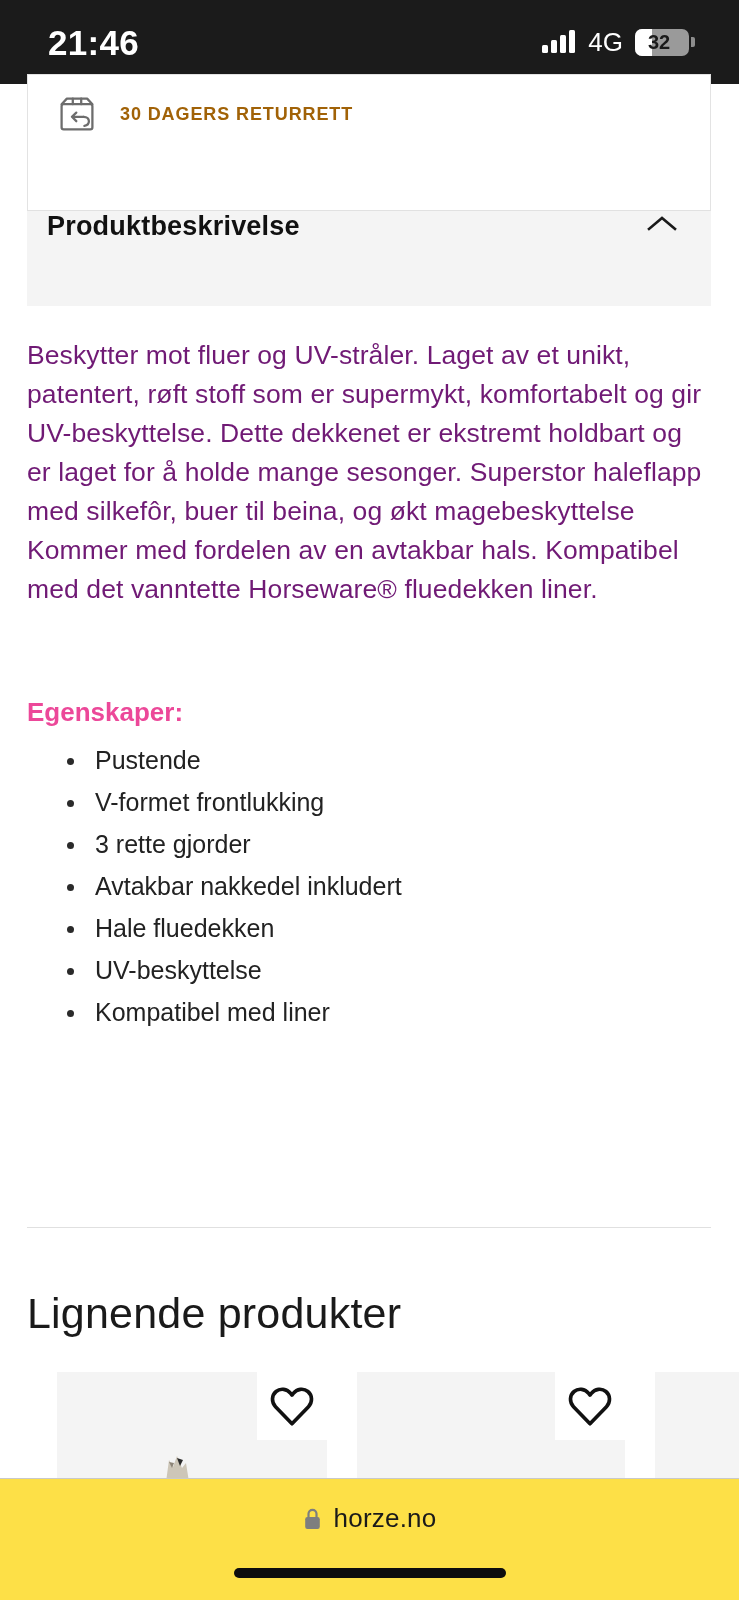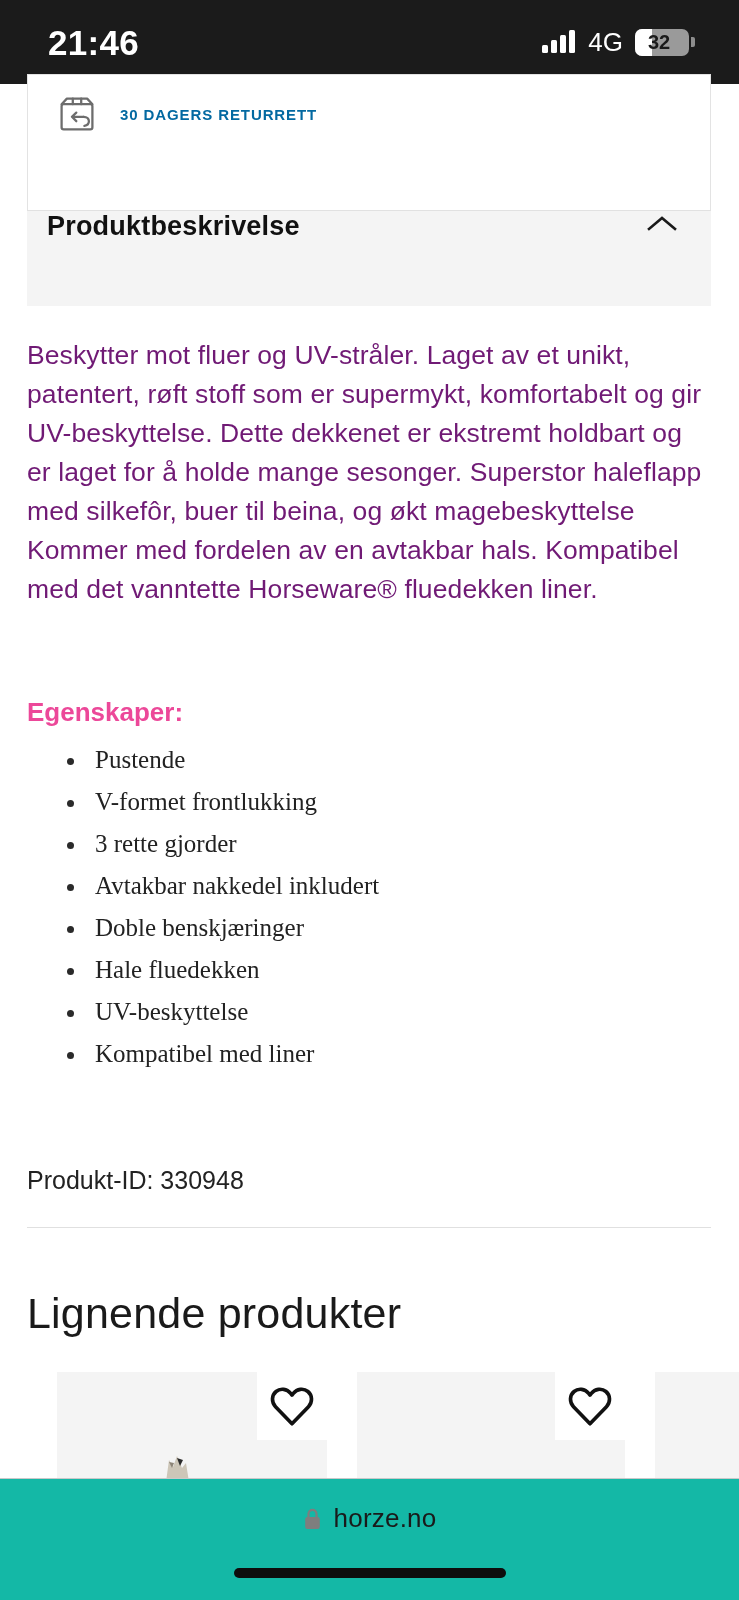--- a/index.html
+++ b/index.html
@@ -57,7 +57,7 @@
   .usp-row{ display:flex; align-items:center; gap:22px; padding:18px 0 0 28px; }
   .usp-icon{ width:42px; height:42px; flex:none; color:#6d6d6d; }
   .usp-text{
-    font-size:15px; font-weight:700; letter-spacing:.9px; color:#0369a1;
+    font-size:18px; font-weight:700; letter-spacing:.9px; color:#a16207;
     text-transform:uppercase;
   }
 

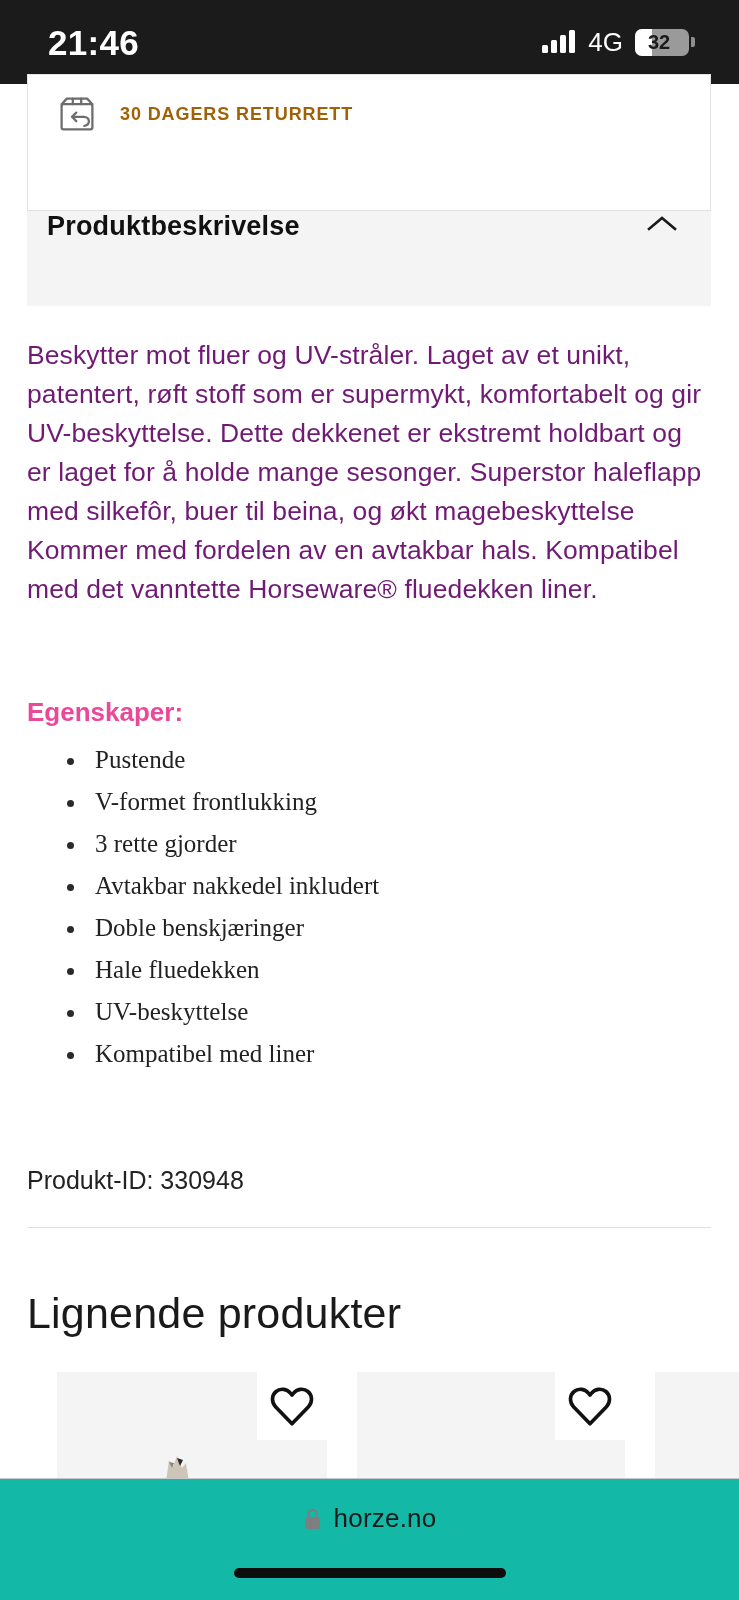--- a/index.html
+++ b/index.html
@@ -87,7 +87,7 @@
   }
   .feat-list li{
     position:relative; padding-left:40px;
-    font-size:25px; line-height:42px; color:#222;font-family:Liberation Serif, serif;
+    font-size:25px; line-height:42px; color:#222;
   }
   .feat-list li::before{
     content:""; position:absolute; left:12px; top:19px;

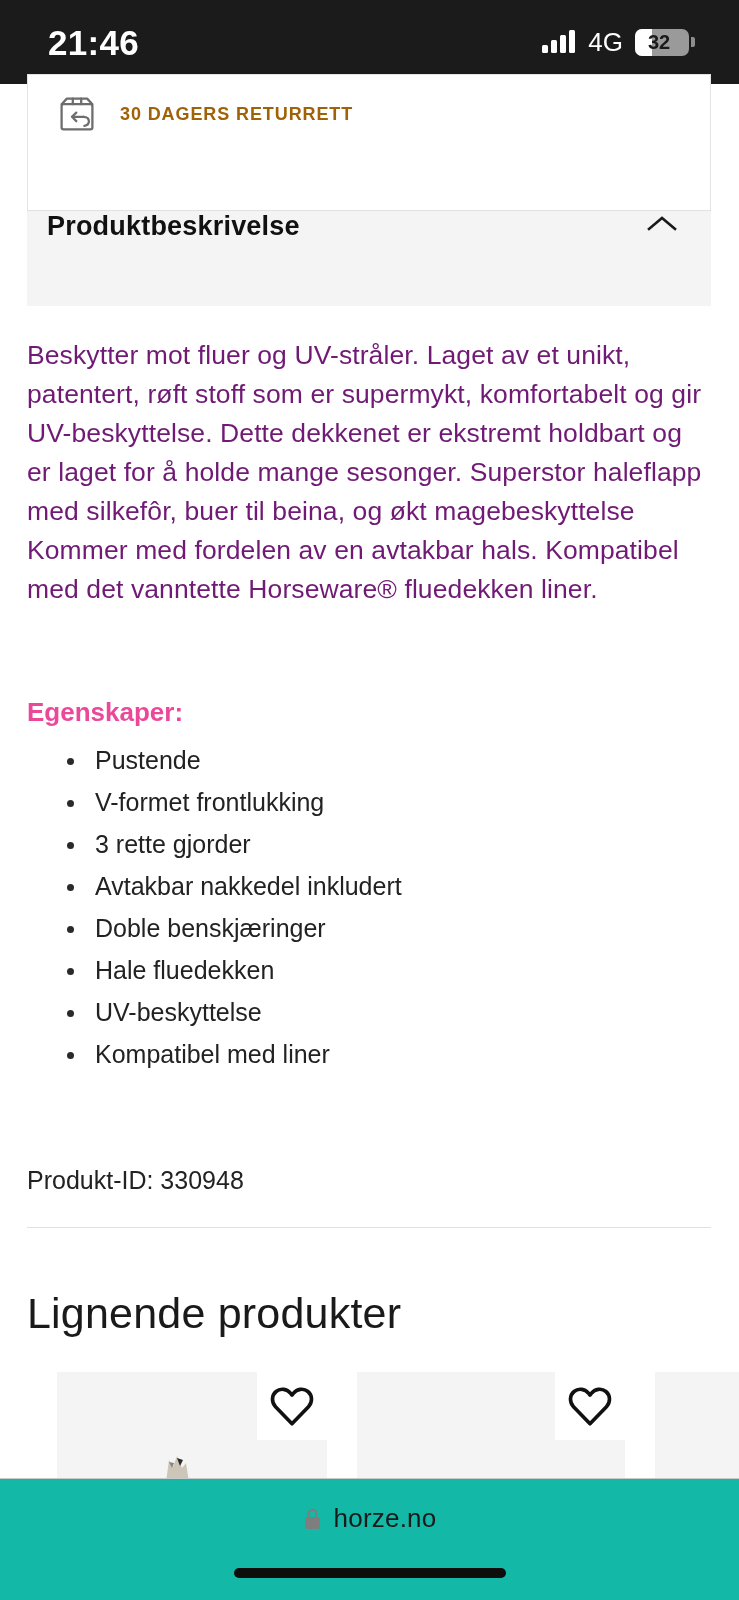--- a/index.html
+++ b/index.html
@@ -196,7 +196,6 @@
     <li>V-formet frontlukking</li>
     <li>3 rette gjorder</li>
     <li>Avtakbar nakkedel inkludert</li>
-    <li>Doble benskjæringer</li>
     <li>Hale fluedekken</li>
     <li>UV-beskyttelse</li>
     <li>Kompatibel med liner</li>

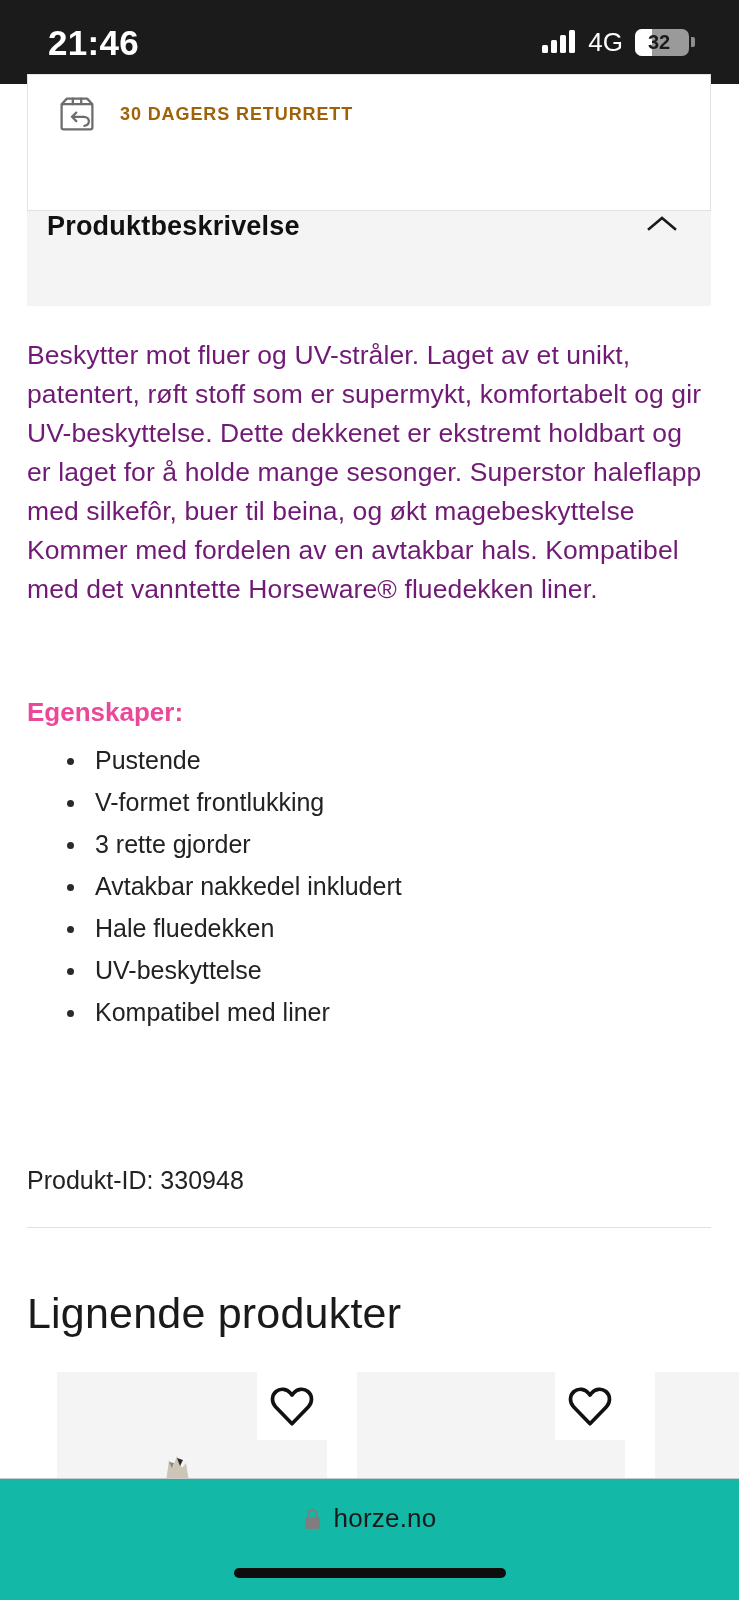--- a/index.html
+++ b/index.html
@@ -201,7 +201,6 @@
     <li>Kompatibel med liner</li>
   </ul>
 
-  <div class="product-id">Produkt-ID: 330948</div>
   <div class="divider"></div>
 
   <h2 class="similar-title">Lignende produkter</h2>

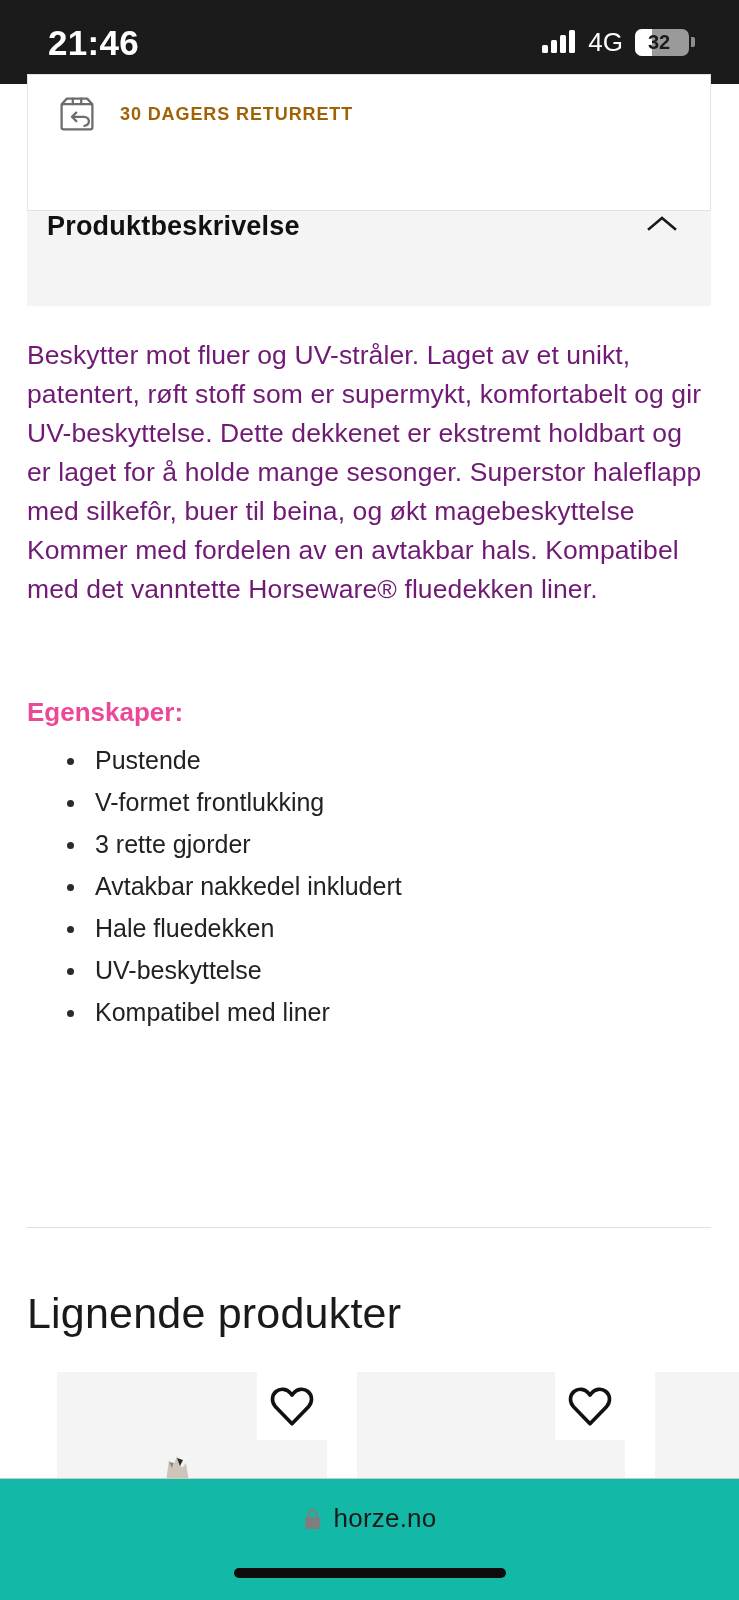--- a/index.html
+++ b/index.html
@@ -126,7 +126,7 @@
   
   .safaribar{
     position:absolute; left:0; top:1478px; width:739px; height:122px;
-    background:#14b8a6; border-top:1px solid #c9c9c9;
+    background:#fde047; border-top:1px solid #c9c9c9;
     display:flex; flex-direction:column; align-items:center;
   }
   .url-row{

